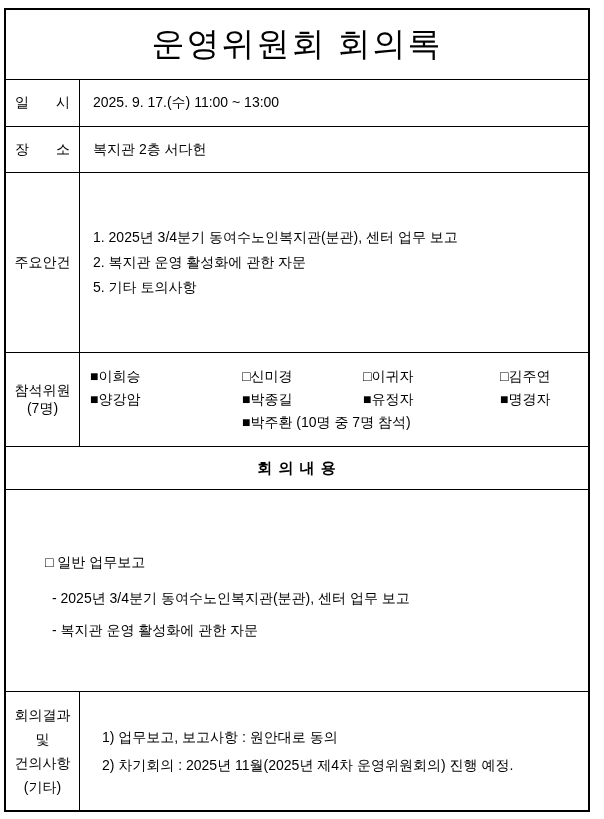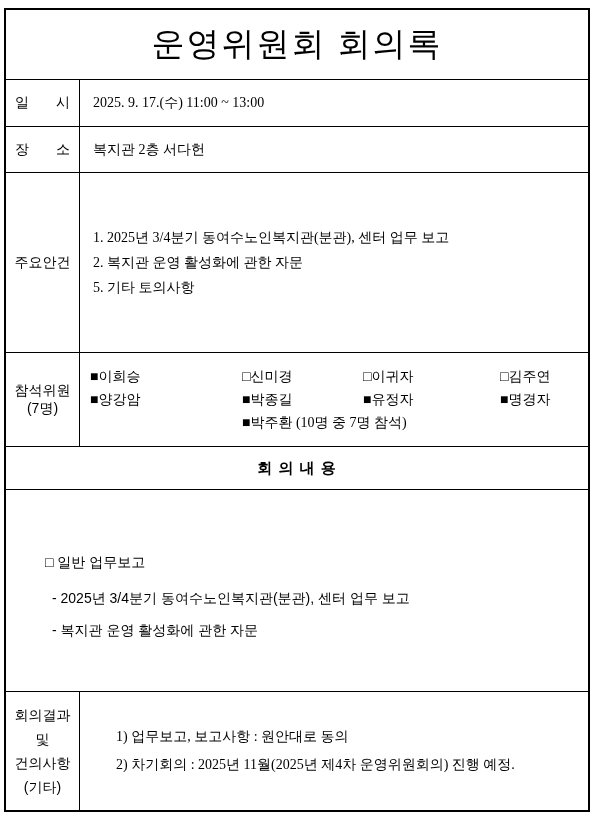--- a/index.html
+++ b/index.html
@@ -41,7 +41,6 @@
   .value-col {
     flex: 1 1 auto; display: flex; flex-direction: column; justify-content: center;
     font-size: 14px;
-    font-family: Liberation Serif, serif;
   }
 
   .r-datetime { height: 47px; }

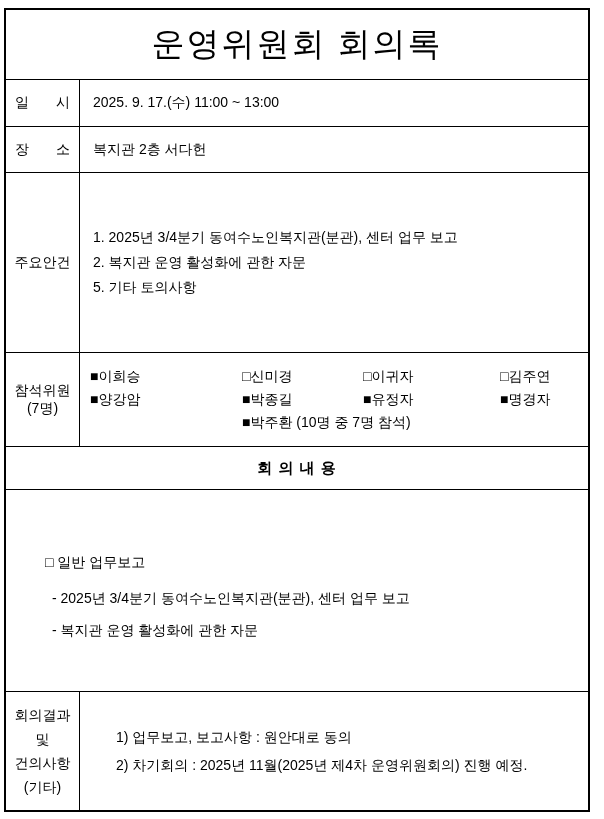--- a/index.html
+++ b/index.html
@@ -76,7 +76,7 @@
   .content-line.mid { margin-bottom: 12px; }
   .content-line.dash { padding-left: 7px; }
 
-  .r-results { height: 118px; gap: 14px; }
+  .r-results { height: 118px; }
   .r-results .label-col { line-height: 24px; font-size: 14px; }
   .r-results .value-col { padding-left: 10px; }
   .result-line { line-height: 28px; white-space: nowrap; margin-left: 12px; }

